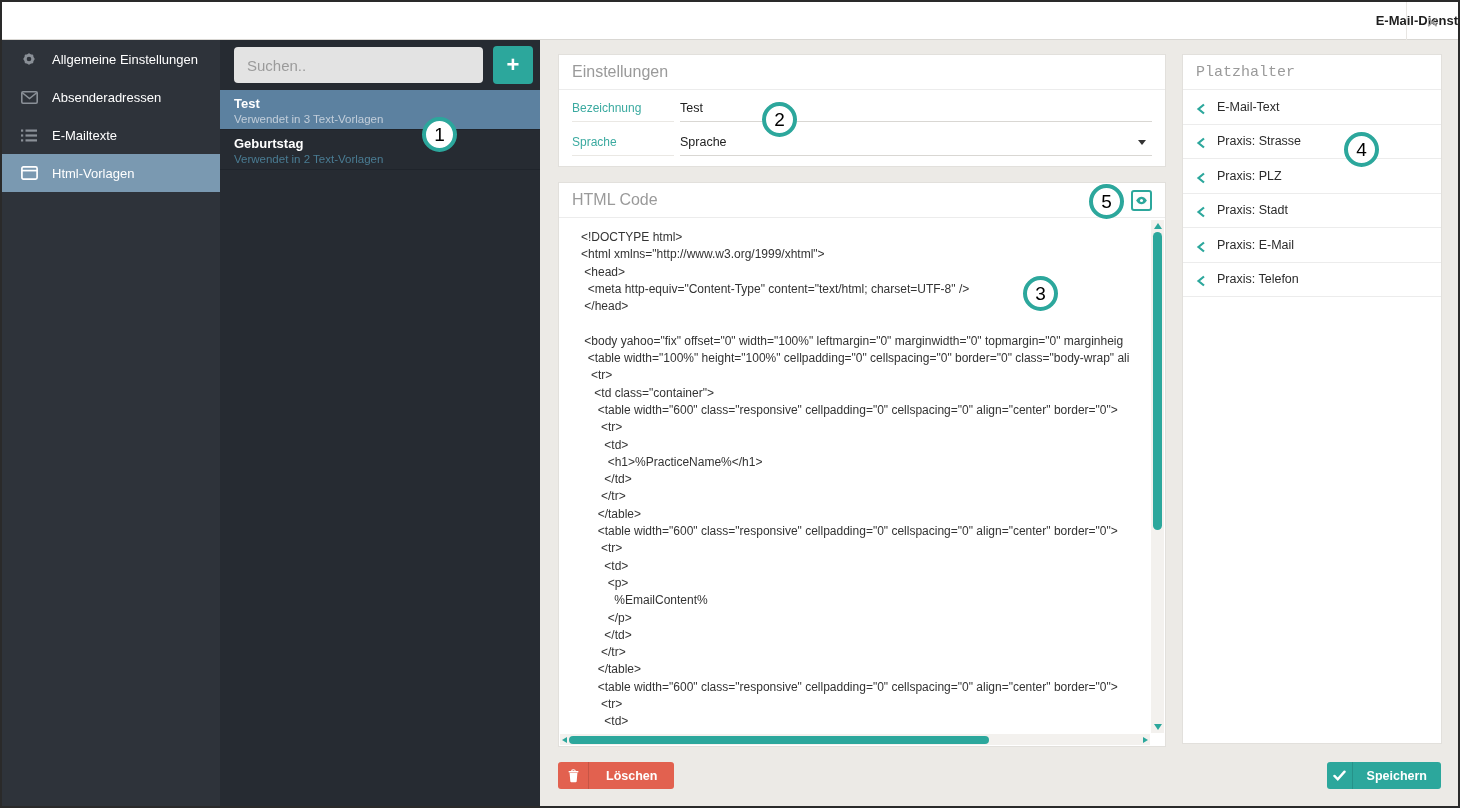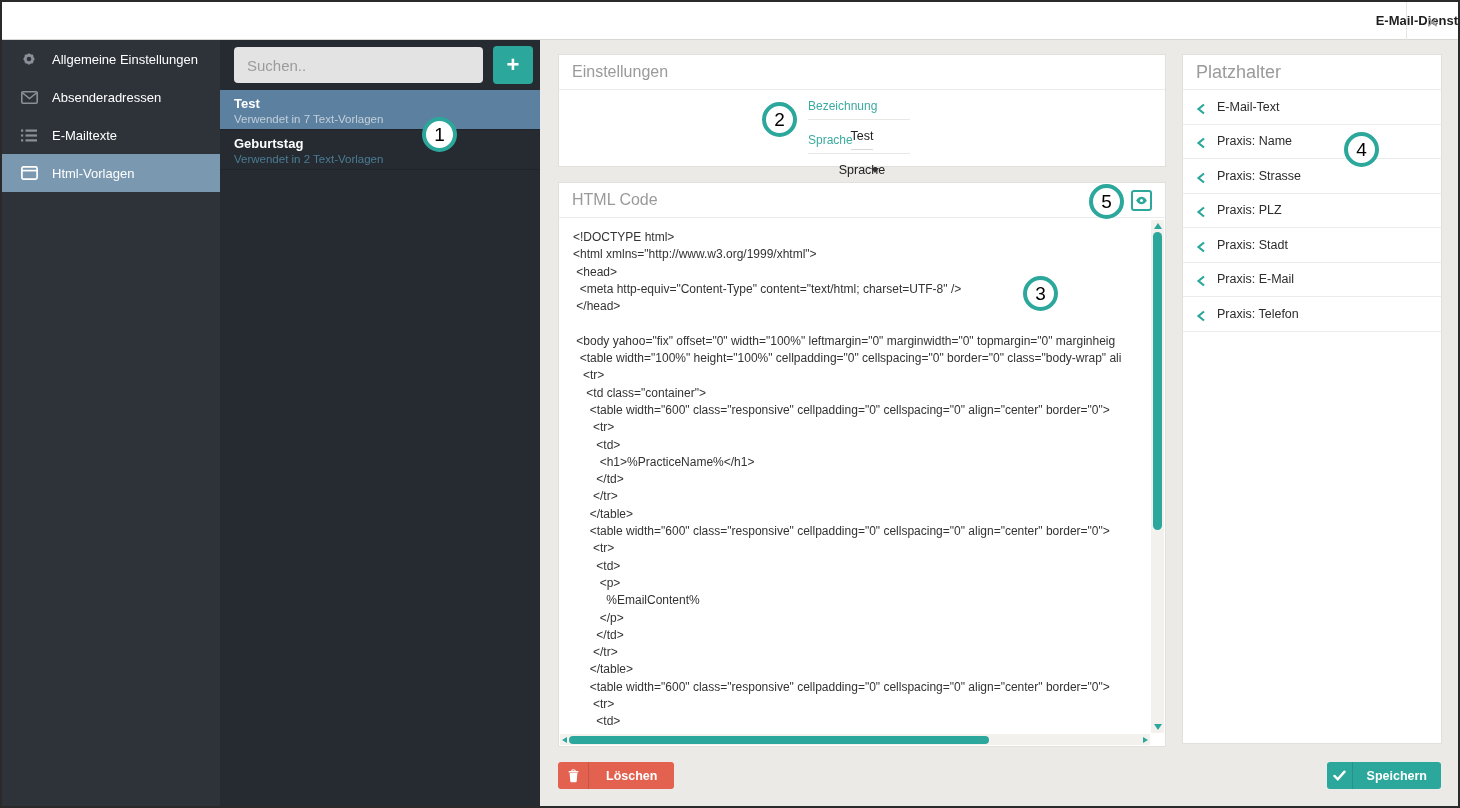--- a/index.html
+++ b/index.html
@@ -263,7 +263,7 @@
 
   <div class="panel ph-panel">
     <div class="panel-header">
-      <span class="ph-title" style="font-size:18px;">Platzhalter</span>
+      <span class="ph-title" style="font-size:15px;font-family:Liberation Mono, monospace;">Platzhalter</span>
     </div>
     <div class="ph-item">
       <span class="chev"><svg width="10" height="12" viewBox="0 0 10 12">

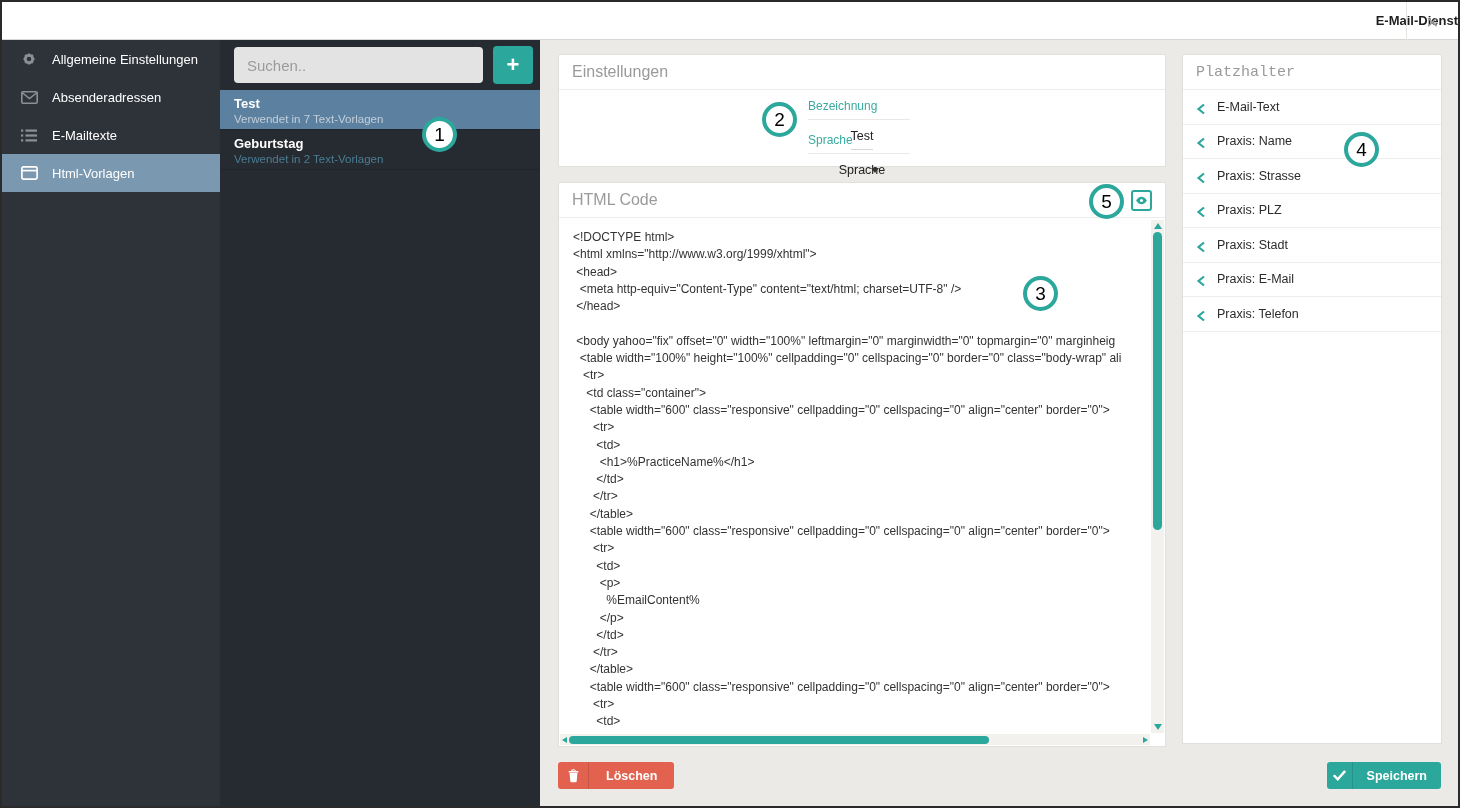--- a/index.html
+++ b/index.html
@@ -59,7 +59,7 @@
   .panel-header .ph-title { font-size: 16px; color: #9a9a9a; font-weight: 400; }
 
   .settings-panel { left: 556px; top: 52px; width: 608px; height: 113px; }
-  .set-row { height: 34px; display: flex; align-items: center; padding: 0 13px; flex-direction: column; }
+  .set-row { height: 34px; display: flex; align-items: center; padding: 0 13px; }
   .set-label { width: 102px; flex: none; font-size: 12px; color: #3BAAA0; border-bottom: 1px solid #EAE8E4; height: 30px; line-height: 32px; margin-right: 6px; }
   .set-value { flex: 1; font-size: 12.5px; color: #222; border-bottom: 1px solid #D9D7D3; height: 30px; line-height: 32px; position: relative; cursor: pointer; }
   .caret-down { position: absolute; right: 6px; top: 14px; width: 0; height: 0; border-left: 4px solid transparent; border-right: 4px solid transparent; border-top: 5px solid #333; }

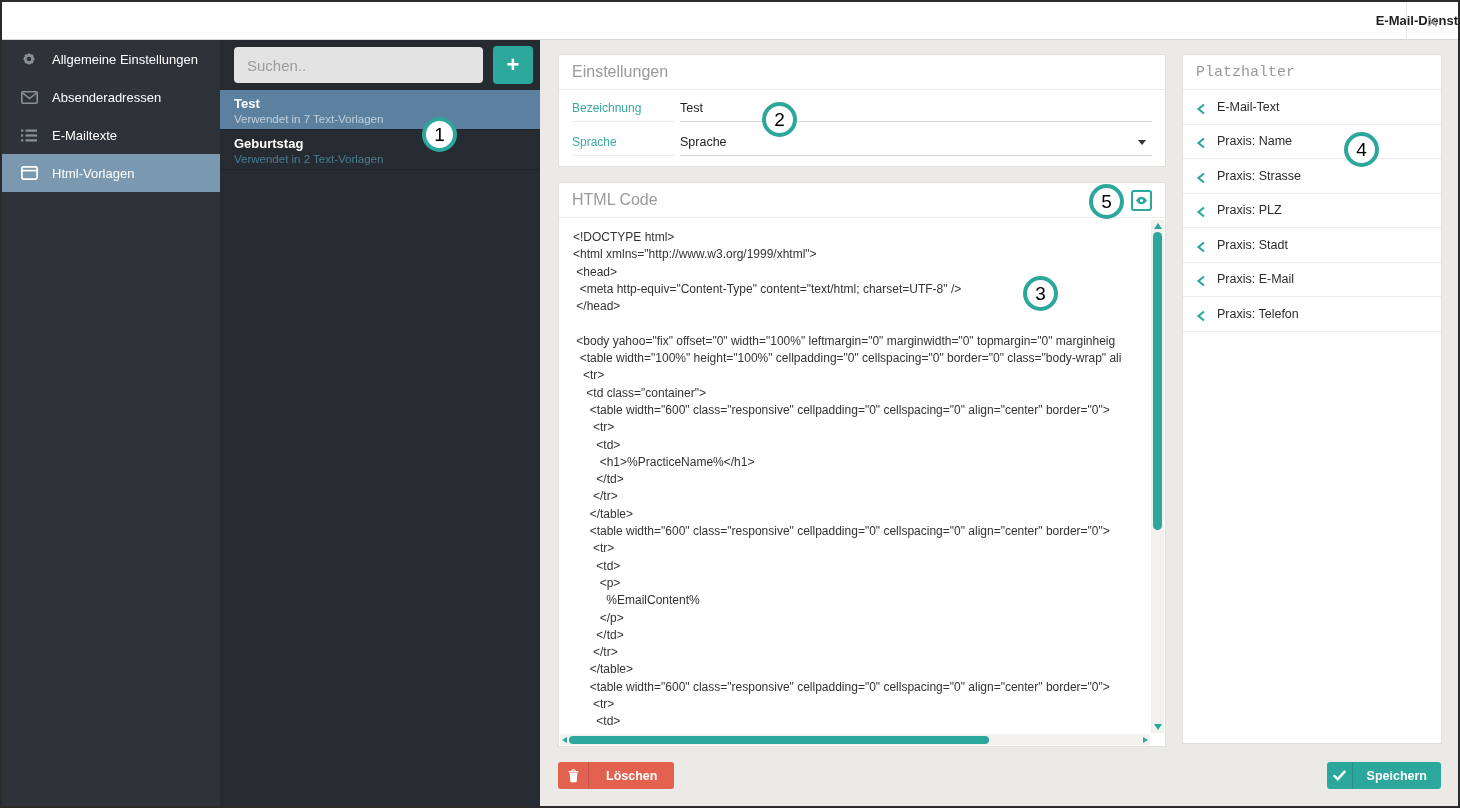--- a/index.html
+++ b/index.html
@@ -181,7 +181,7 @@
     </div>
     <div class="tpl-item selected">
       <div class="t">Test</div>
-      <div class="s">Verwendet in 7 Text-Vorlagen</div>
+      <div class="s">Verwendet in 3 Text-Vorlagen</div>
     </div>
     <div class="tpl-item">
       <div class="t">Geburtstag</div>

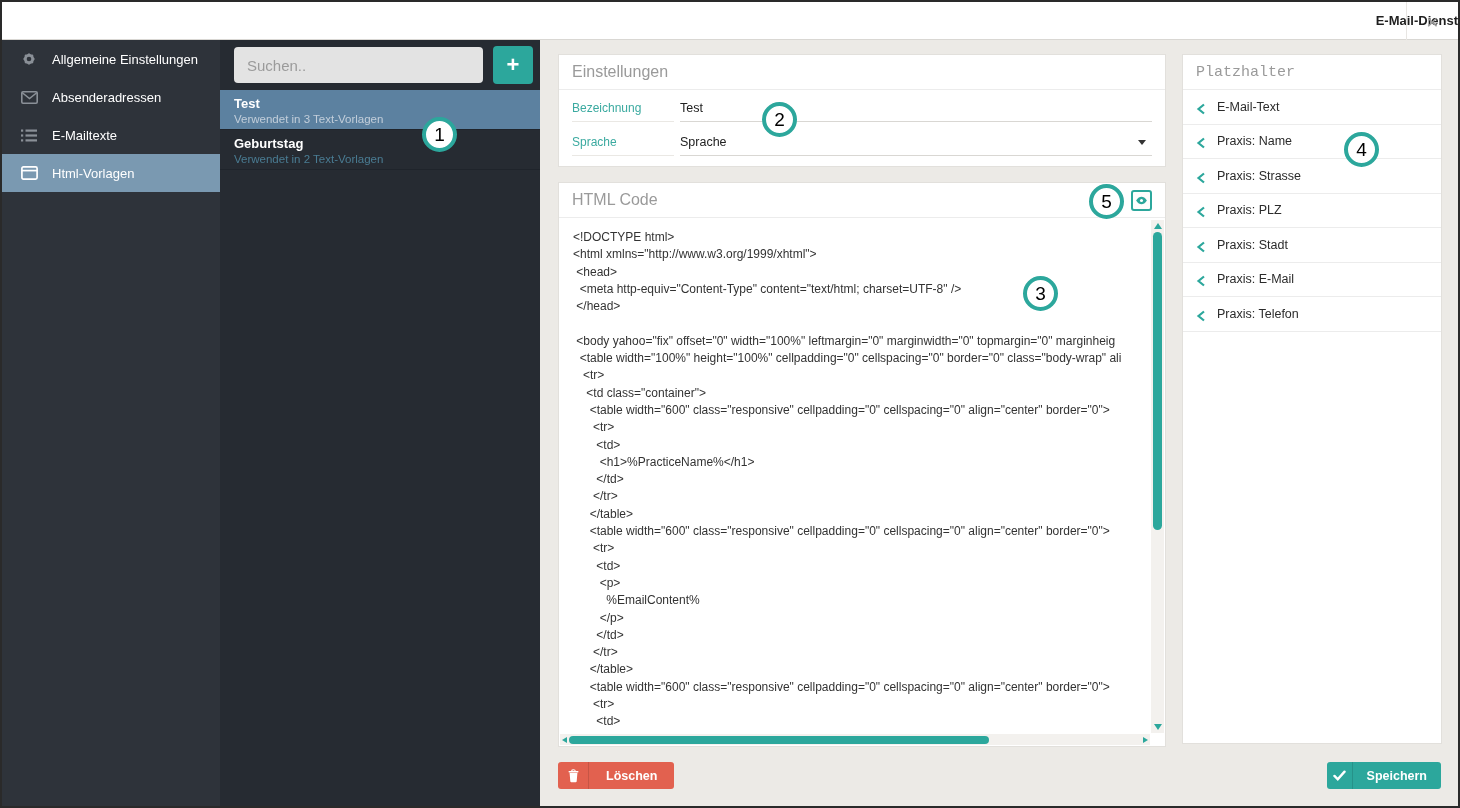--- a/index.html
+++ b/index.html
@@ -275,12 +275,6 @@
       <span class="chev"><svg width="10" height="12" viewBox="0 0 10 12">
             <polyline points="8,1.5 2.5,6 8,10.5" fill="none" stroke="#2CA79C" stroke-width="2.2"></polyline>
           </svg></span>
-      <span class="pl">Praxis: Name</span>
-    </div>
-    <div class="ph-item">
-      <span class="chev"><svg width="10" height="12" viewBox="0 0 10 12">
-            <polyline points="8,1.5 2.5,6 8,10.5" fill="none" stroke="#2CA79C" stroke-width="2.2"></polyline>
-          </svg></span>
       <span class="pl">Praxis: Strasse</span>
     </div>
     <div class="ph-item">

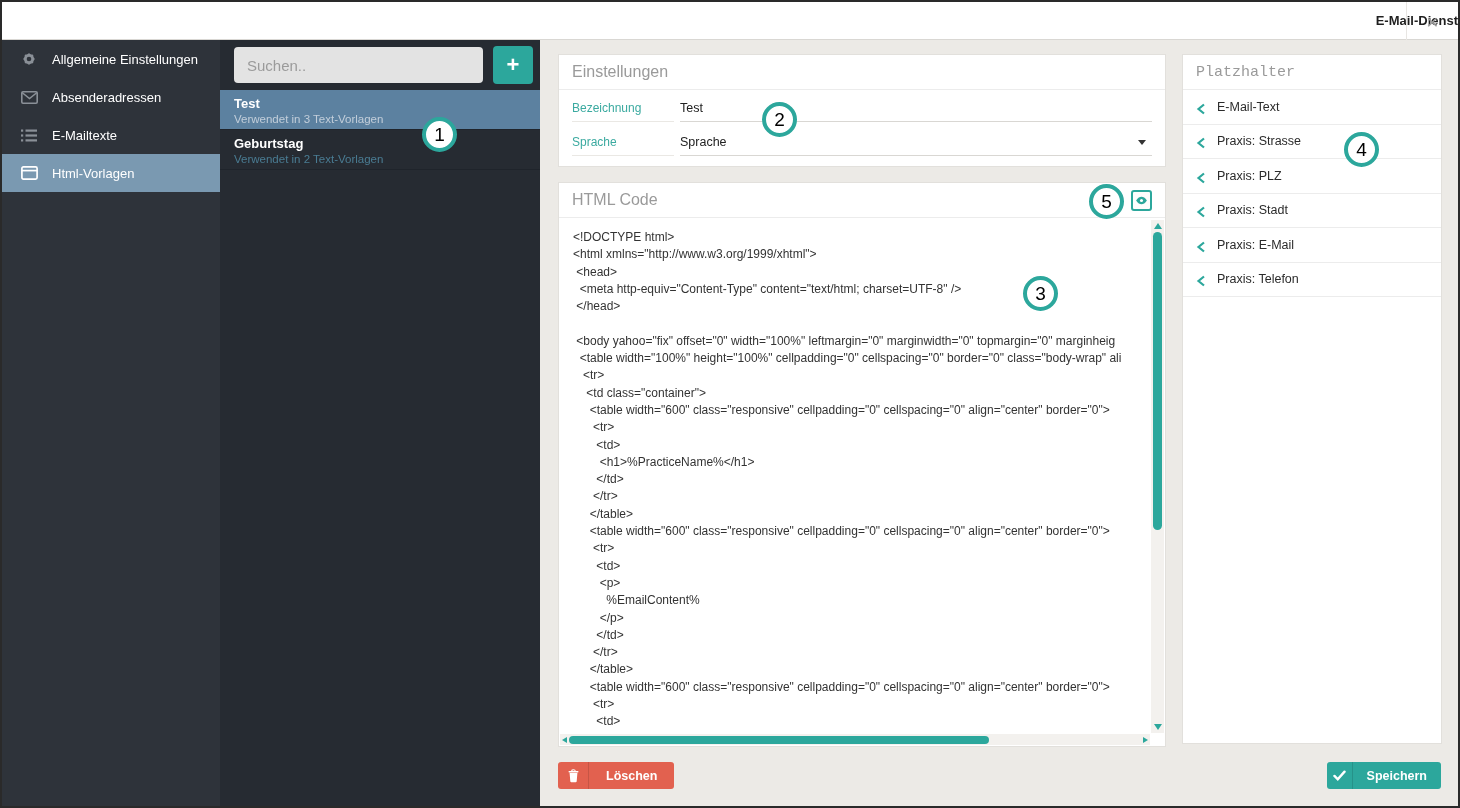--- a/index.html
+++ b/index.html
@@ -69,7 +69,7 @@
     width: 21px; height: 21px; border: 2px solid #2CA79C; border-radius: 3px; background: #fdfdfd;
     display: flex; align-items: center; justify-content: center; cursor: pointer; padding: 0;
   }
-  .code-area { position: relative; height: 528px; overflow: hidden; }
+  .code-area { position: relative; height: 528px; overflow: hidden; padding-left: 8px; }
   .code-pre {
     margin: 0; padding: 11px 26px 4px 14px; font-family: "Liberation Sans", "DejaVu Sans", sans-serif;
     font-size: 12px; line-height: 17.3px; color: #333333; white-space: pre; overflow: hidden; height: 100%;

